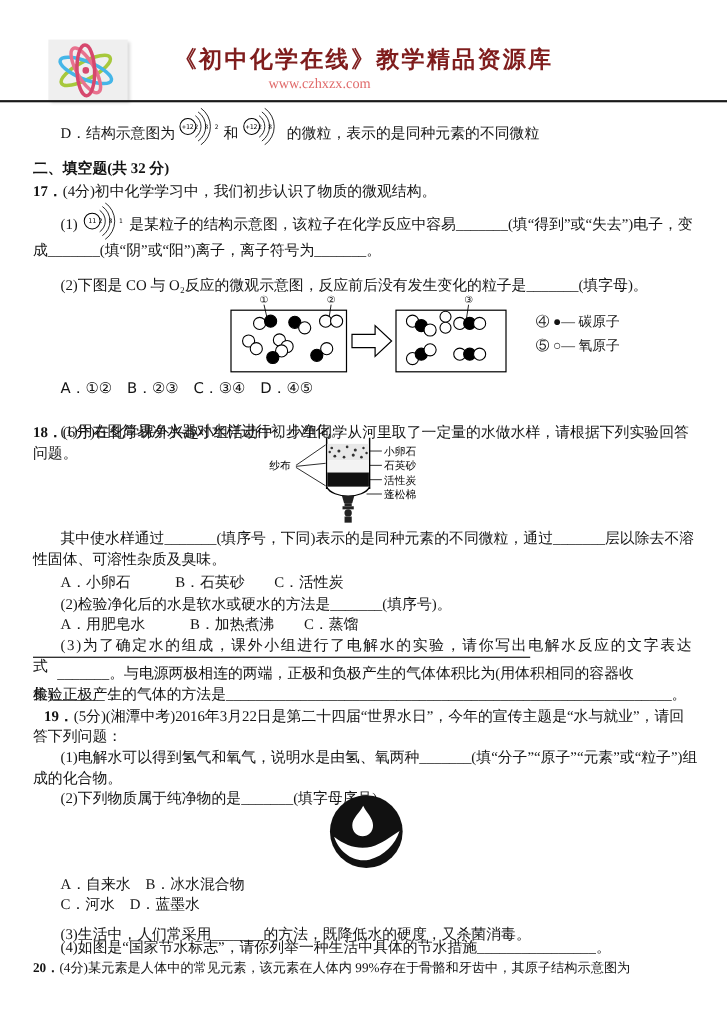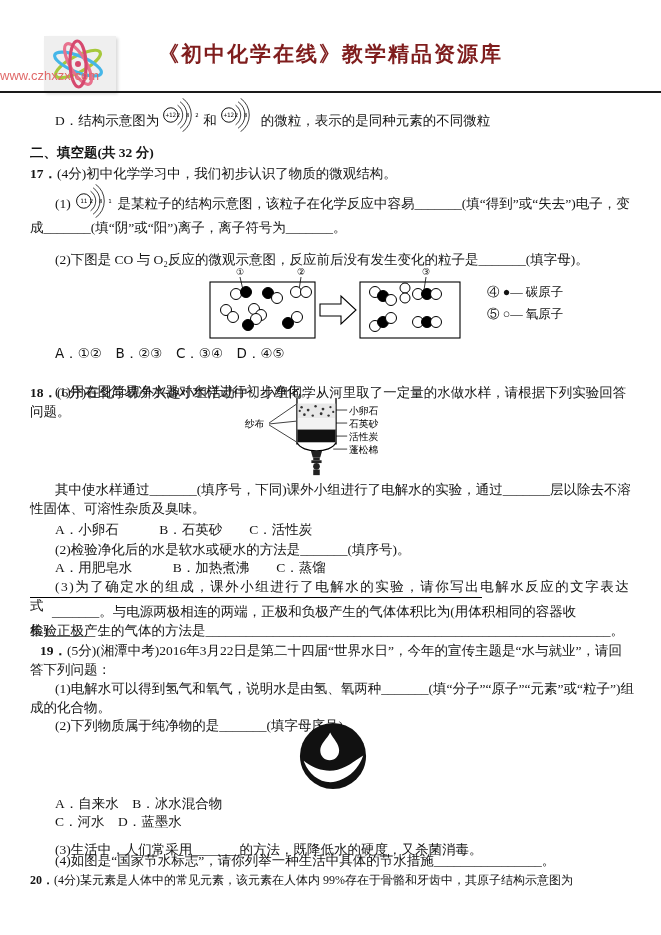--- a/index.html
+++ b/index.html
@@ -14,8 +14,8 @@
   
   .hdr-title{position:absolute;left:0;top:40px;width:661px;text-align:center;
              font-weight:bold;font-size:21px;color:#7f1d1d;letter-spacing:2px;margin:0;}
-  .hdr-url{position:absolute;left:0;top:68px;width:581px;text-align:left;
-           font-size:13px;color:#e06a6a;margin:0;font-family:Liberation Sans, sans-serif;}
+  .hdr-url{position:absolute;left:0;top:68px;width:581px;text-align:center;
+           font-size:13px;color:#e06a6a;margin:0;font-family:Liberation Serif, serif;}
   .hdr-rule{position:absolute;left:0;top:91px;width:661px;height:2px;background:#1a1a1a;}
   .logo-box{position:absolute;left:44px;top:36px;width:72px;height:56px;background:#efefef;
             box-shadow:2px 2px 3px rgba(0,0,0,.15);}

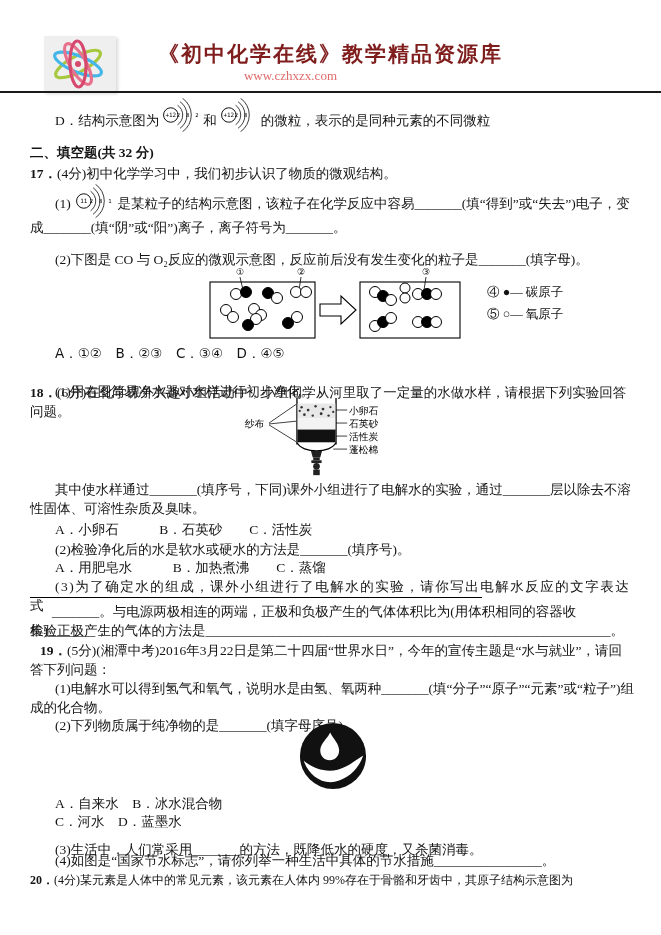--- a/index.html
+++ b/index.html
@@ -204,7 +204,7 @@
     <text x="114" y="61" class="svgtxt">蓬松棉</text>
   </svg>
 
-  <p class="line ind" style="top:480px;">其中使水样通过_______(填序号，下同)课外小组进行了电解水的实验，通过_______层以除去不溶性固体、可溶性杂质及臭味。</p>
+  <p class="line ind" style="top:480px;">其中使水样通过_______(填序号，下同)表示的是同种元素的不同微粒，通过_______层以除去不溶性固体、可溶性杂质及臭味。</p>
   <p class="line ind" style="top:520px;">A．小卵石　　　B．石英砂　　C．活性炭</p>
   <p class="line ind" style="top:540px;">(2)检验净化后的水是软水或硬水的方法是_______(填序号)。</p>
   <p class="line ind" style="top:558px;">A．用肥皂水　　　B．加热煮沸　　C．蒸馏</p>

